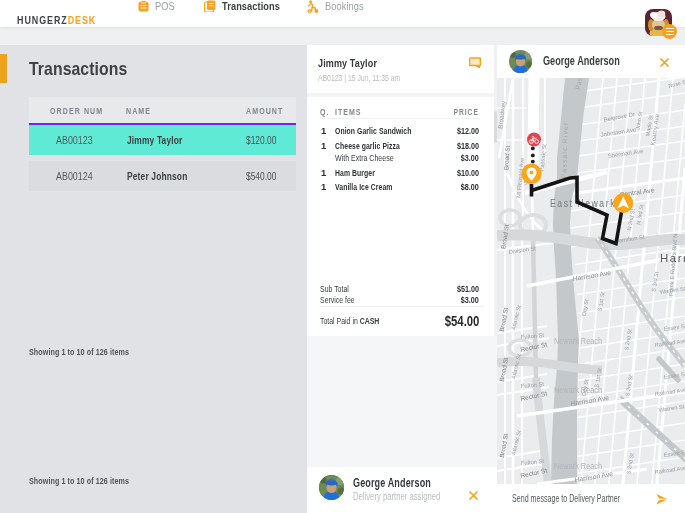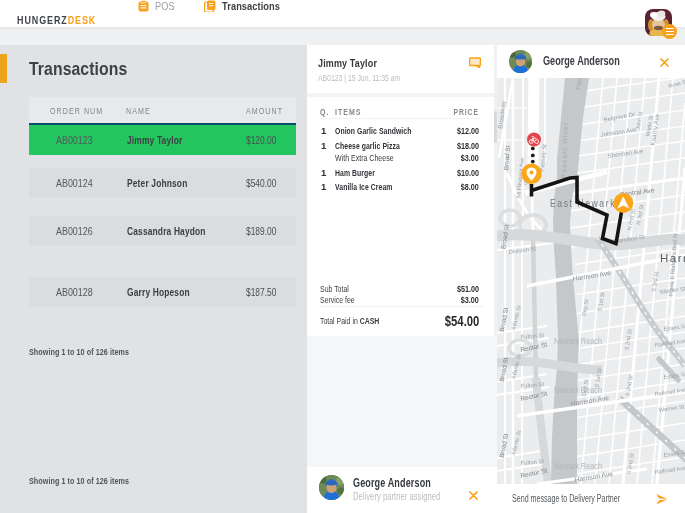--- a/index.html
+++ b/index.html
@@ -72,6 +72,17 @@
       <rect x="5" y="5.2" width="4.4" height="1" fill="#fff"></rect>
     </svg>
     <div class="navtxt active sx88">Transactions</div>
+  </div>
+  <div class="navitem" style="left:307px;">
+    <svg width="12" height="13" viewBox="0 0 12 13" style="margin-right:6px;">
+      <circle cx="3.6" cy="1.7" r="1.5" fill="#f9a11b"></circle>
+      <path d="M3 4.2 C4.6 3.4 5.8 4.4 5.6 5.8 L5.2 7.6 L7.8 7.6 L8.6 10" fill="none" stroke="#f9a11b" stroke-width="1.5"></path>
+      <path d="M1.2 6.2 L3.2 4.4" stroke="#f9a11b" stroke-width="1.3"></path>
+      <path d="M0.8 10.9 L4.6 10.9 L5.2 7.4" fill="none" stroke="#f9a11b" stroke-width="1.4"></path>
+      <circle cx="2.6" cy="11.2" r="1.7" fill="none" stroke="#f9a11b" stroke-width="1"></circle>
+      <circle cx="9.4" cy="11" r="1.9" fill="#f9a11b"></circle>
+    </svg>
+    <div class="navtxt sx88" style="font-weight:normal;">Bookings</div>
   </div>
 
   <div style="position:absolute; left:645px; top:9px; width:27px; height:27px; border-radius:8px; background:#5c2133; overflow:hidden;">

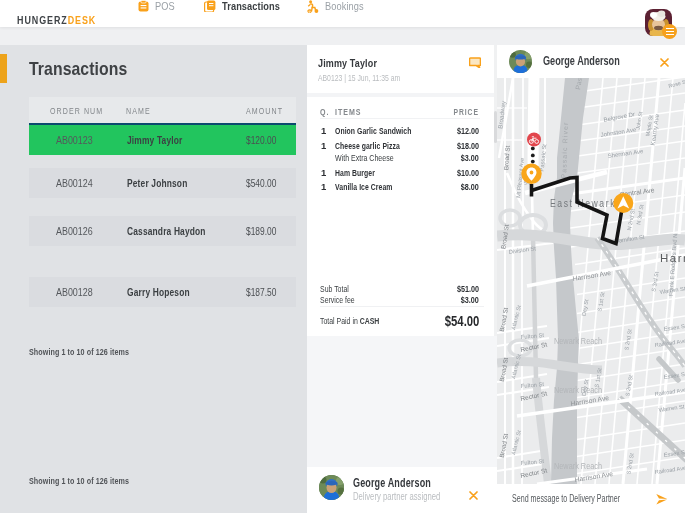--- a/index.html
+++ b/index.html
@@ -28,7 +28,7 @@
 #left { position:absolute; left:0; top:45px; width:307px; height:468px; background:#e0e2e5; }
 #accent { position:absolute; left:0; top:9px; width:6.5px; height:29px; background:#eda31b; }
 #h1 { position:absolute; left:29px; top:13px; font-size:19px; font-weight:bold; color:#3f4245; letter-spacing:0.1px; }
-#thead { position:absolute; left:29px; top:52px; width:267px; height:28px; background:#e7e9eb; border-bottom:2px solid #0c4a6e; font-size:8.5px; letter-spacing:1.3px; color:#82868a; font-weight:normal; }
+#thead { position:absolute; left:29px; top:52px; width:267px; height:28px; background:#e7e9eb; border-bottom:2px solid #6d28d9; font-size:8.5px; letter-spacing:1.3px; color:#82868a; font-weight:bold; }
 #thead div { position:absolute; }
 .trow { position:absolute; left:29px; width:267px; height:30.3px; }
 .trow.odd { background:#22c55e; }

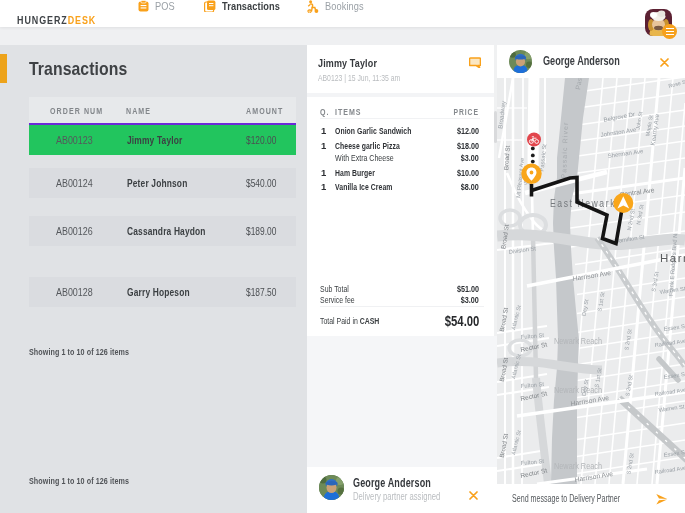--- a/index.html
+++ b/index.html
@@ -31,7 +31,7 @@
 #thead { position:absolute; left:29px; top:52px; width:267px; height:28px; background:#e7e9eb; border-bottom:2px solid #6d28d9; font-size:8.5px; letter-spacing:1.3px; color:#82868a; font-weight:bold; }
 #thead div { position:absolute; }
 .trow { position:absolute; left:29px; width:267px; height:30.3px; }
-.trow.odd { background:#22c55e; }
+.trow.odd { background:#5eead4; }
 .trow.even { background:#dadce0; }
 .c1 { position:absolute; left:27px; top:50%; transform:translateY(-50%) scaleX(0.85); transform-origin:0 50%; font-size:10.5px; color:#55585c; }
 .c2 { position:absolute; left:98px; top:50%; transform:translateY(-50%) scaleX(0.80); transform-origin:0 50%; font-size:10.5px; font-weight:bold; color:#3c4043; letter-spacing:0.2px; }

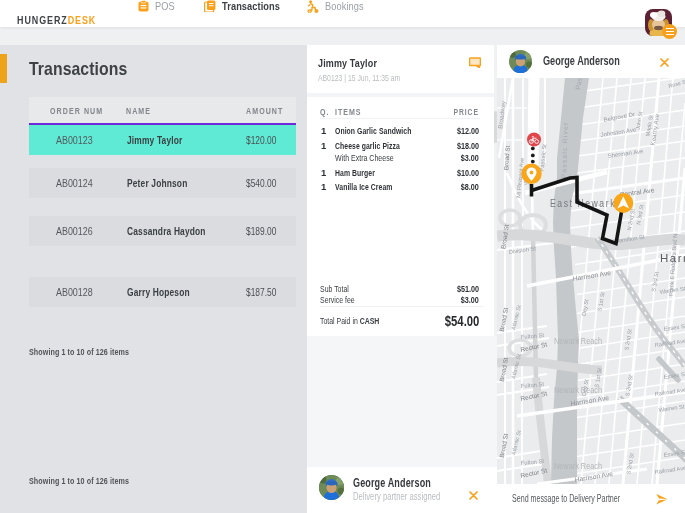--- a/index.html
+++ b/index.html
@@ -117,7 +117,7 @@
       <div class="c2">Jimmy Taylor</div>
       <div class="c3">$120.00</div>
     </div>
-  <div class="trow even" style="top:123px;">
+  <div class="trow even" style="top:116px;">
       <div class="c1">AB00124</div>
       <div class="c2">Peter Johnson</div>
       <div class="c3">$540.00</div>

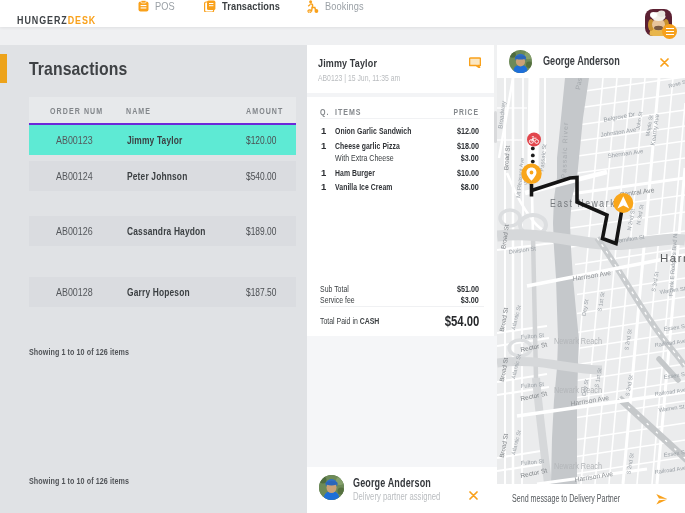--- a/index.html
+++ b/index.html
@@ -121,11 +121,6 @@
       <div class="c1">AB00124</div>
       <div class="c2">Peter Johnson</div>
       <div class="c3">$540.00</div>
-    </div>
-  <div class="trow even" style="top:170.9px;">
-      <div class="c1">AB00126</div>
-      <div class="c2">Cassandra Haydon</div>
-      <div class="c3">$189.00</div>
     </div>
   <div class="trow even" style="top:231.5px;">
       <div class="c1">AB00128</div>

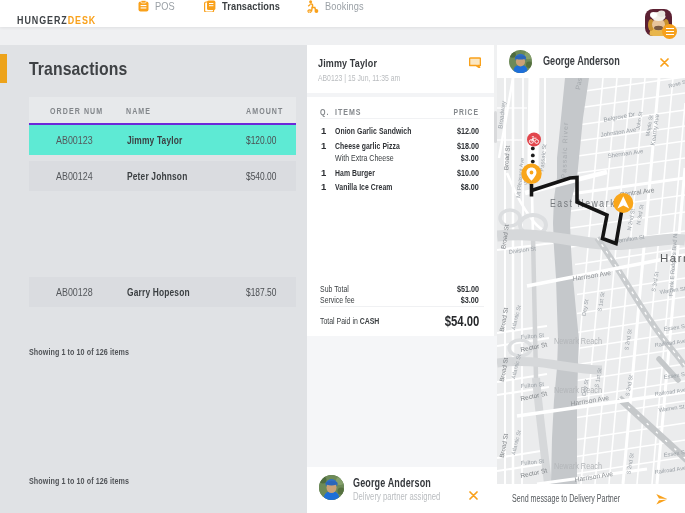--- a/index.html
+++ b/index.html
@@ -121,11 +121,6 @@
       <div class="c1">AB00124</div>
       <div class="c2">Peter Johnson</div>
       <div class="c3">$540.00</div>
-    </div>
-  <div class="trow even" style="top:231.5px;">
-      <div class="c1">AB00128</div>
-      <div class="c2">Garry Hopeson</div>
-      <div class="c3">$187.50</div>
     </div>
   <div class="showing" style="top:302px;">Showing 1 to 10 of 126 items</div>
   <div class="showing" style="top:431px;">Showing 1 to 10 of 126 items</div>

